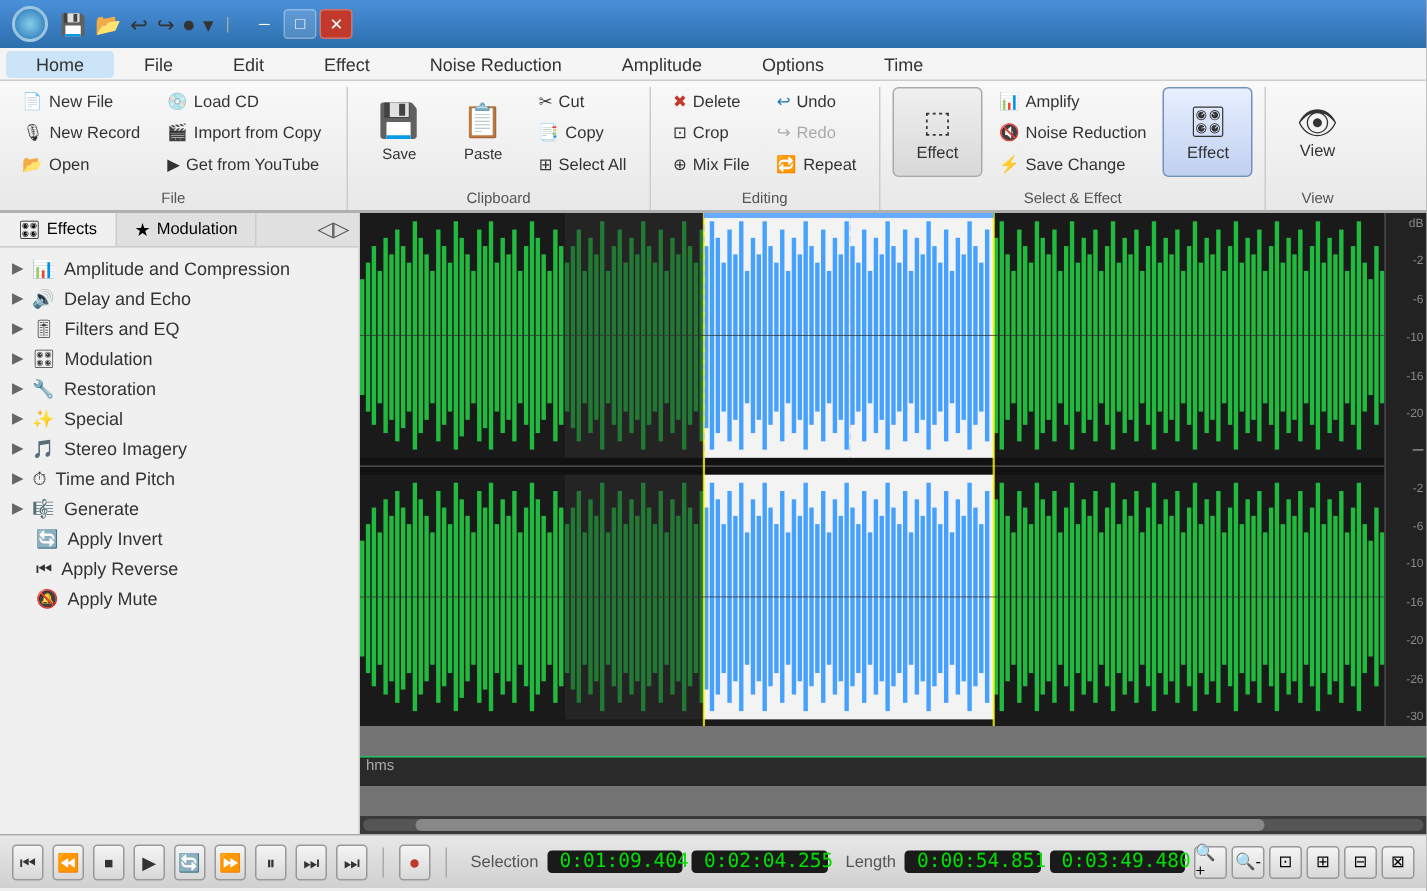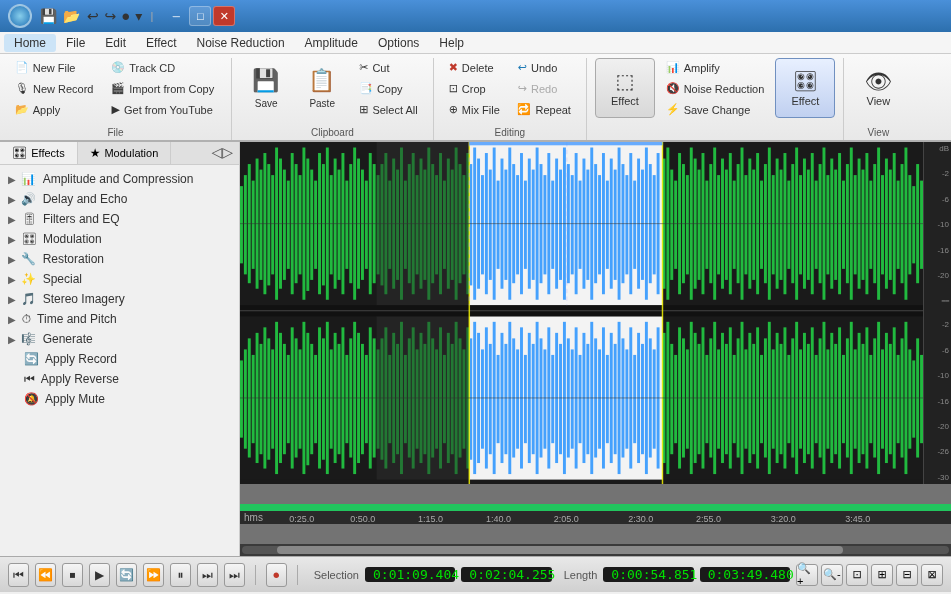--- a/index.html
+++ b/index.html
@@ -48,7 +48,7 @@
       padding: 0 4px;
     }
     .menu-item {
-      padding: 2px 10px;
+      padding: 2px 20px;
       cursor: pointer;
       border-radius: 3px;
       color: #333;

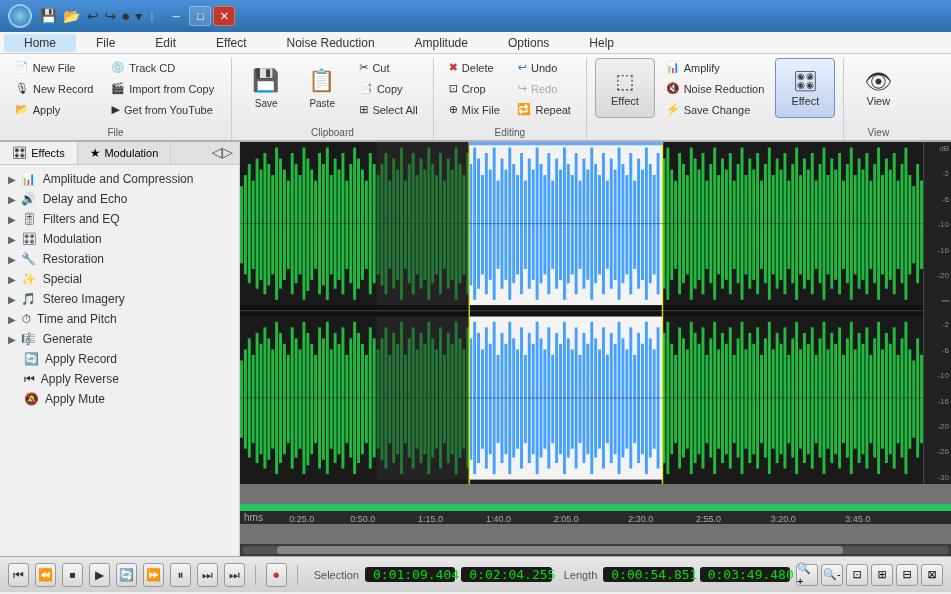--- a/index.html
+++ b/index.html
@@ -338,7 +338,7 @@
   <div class="menu-item">Noise Reduction</div>
   <div class="menu-item">Amplitude</div>
   <div class="menu-item">Options</div>
-  <div class="menu-item">Help</div>
+  <div class="menu-item">Time</div>
 </div>
 
 <div class="ribbon">

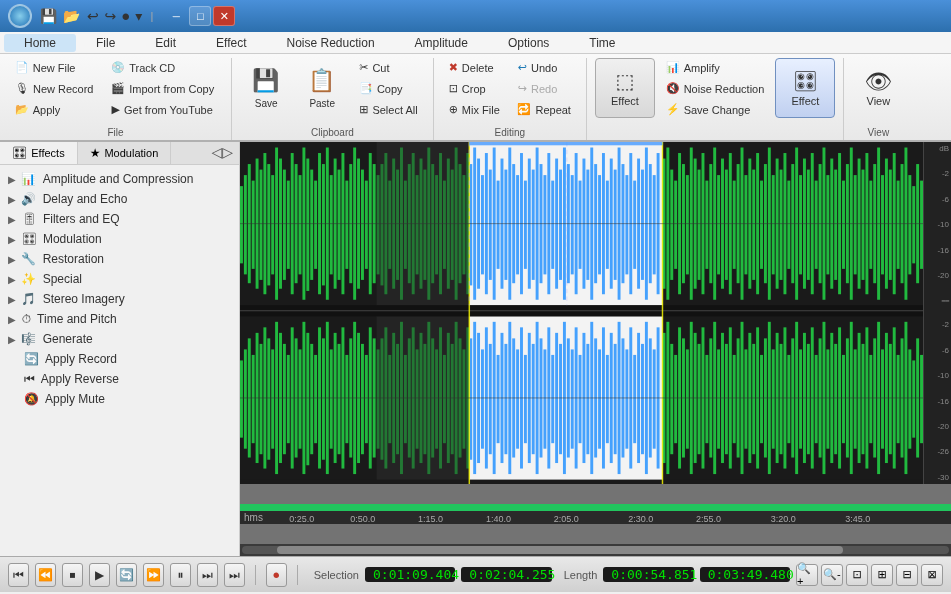--- a/index.html
+++ b/index.html
@@ -362,7 +362,7 @@
       <div class="ribbon-col">
         <div class="ribbon-btn-small">
           <span>💿</span>
-          <span>Track CD</span>
+          <span>Load CD</span>
         </div>
         <div class="ribbon-btn-small">
           <span>🎬</span>

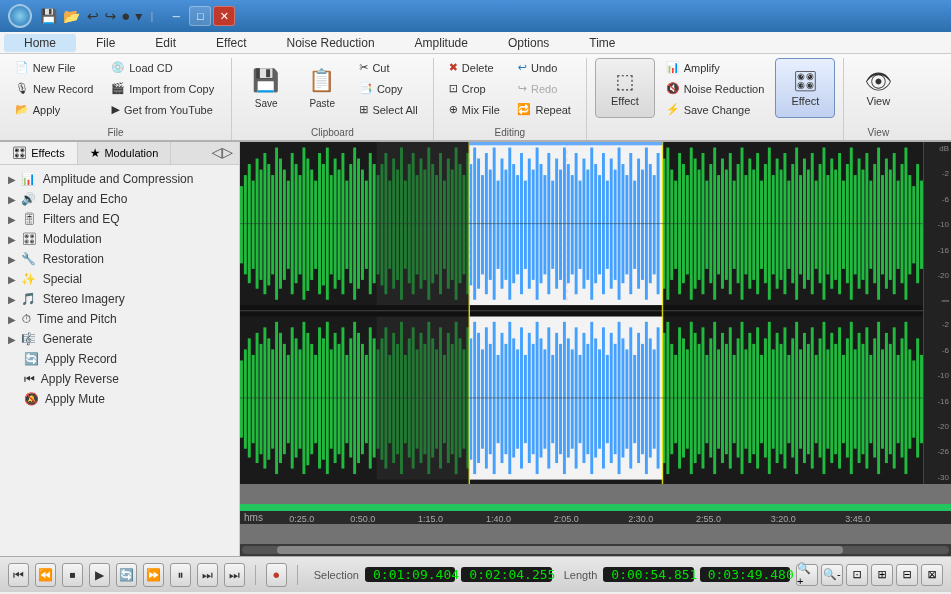--- a/index.html
+++ b/index.html
@@ -356,7 +356,7 @@
         </div>
         <div class="ribbon-btn-small">
           <span>📂</span>
-          <span>Apply</span>
+          <span>Open</span>
         </div>
       </div>
       <div class="ribbon-col">

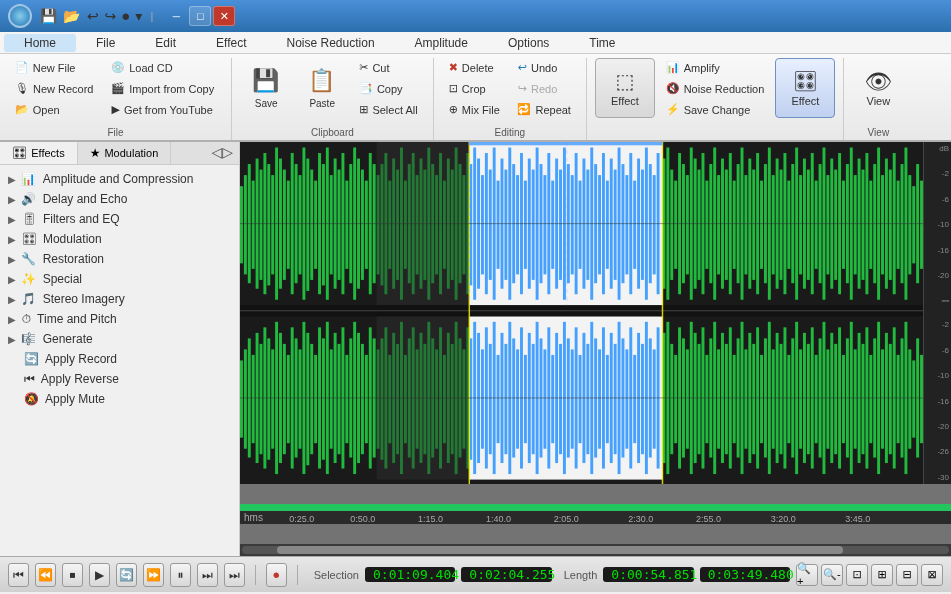--- a/index.html
+++ b/index.html
@@ -464,6 +464,7 @@
         <span>Effect</span>
       </div>
     </div>
+    <div class="ribbon-group-label">Select &amp; Effect</div>
   </div>
 
   <div class="ribbon-group" style="border-right:none;">

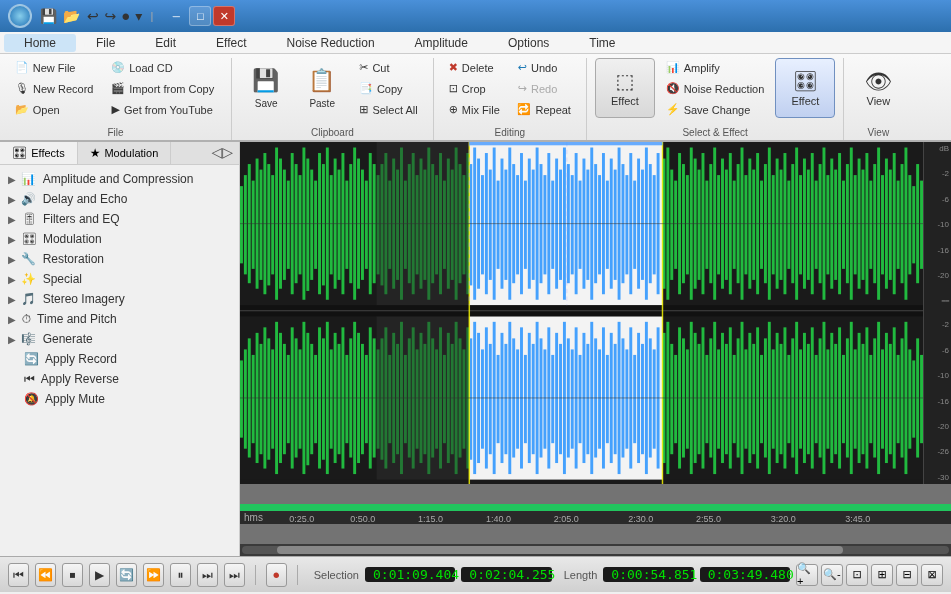--- a/index.html
+++ b/index.html
@@ -542,7 +542,7 @@
       <div class="effect-item">
         <span style="width:10px;"></span>
         <span>🔄</span>
-        <span>Apply Record</span>
+        <span>Apply Invert</span>
       </div>
       <div class="effect-item">
         <span style="width:10px;"></span>

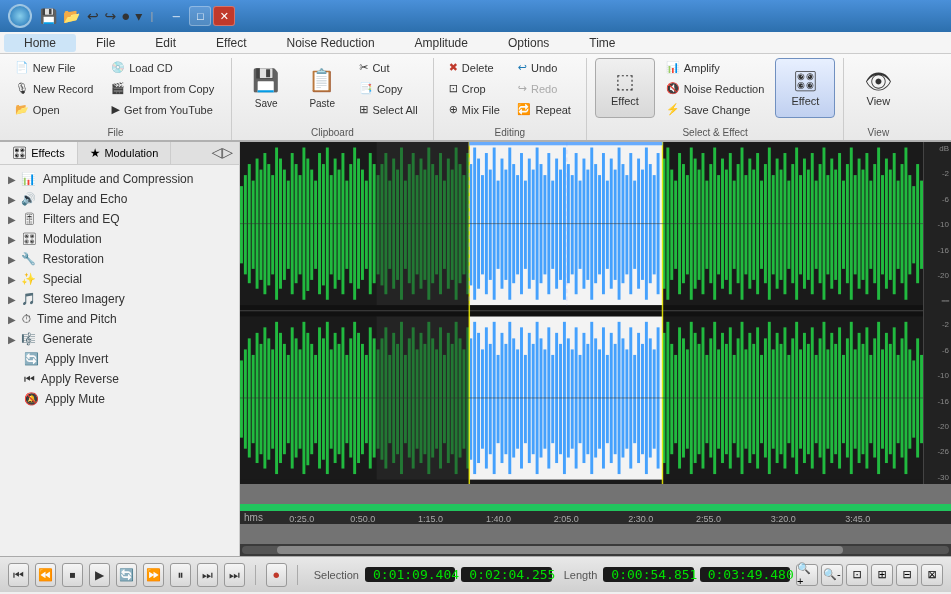--- a/index.html
+++ b/index.html
@@ -220,9 +220,8 @@
       height: 20px;
       background: #2a2a2a;
       display: flex;
-      align-items: center;
       padding: 0 4px;
-      border-top: 7px solid #22c55e;
+      border-top: 1px solid #22c55e;
     }
     .timeline-label { color: #aaa; font-size: 10px; margin-right: 6px; }
     .time-mark {

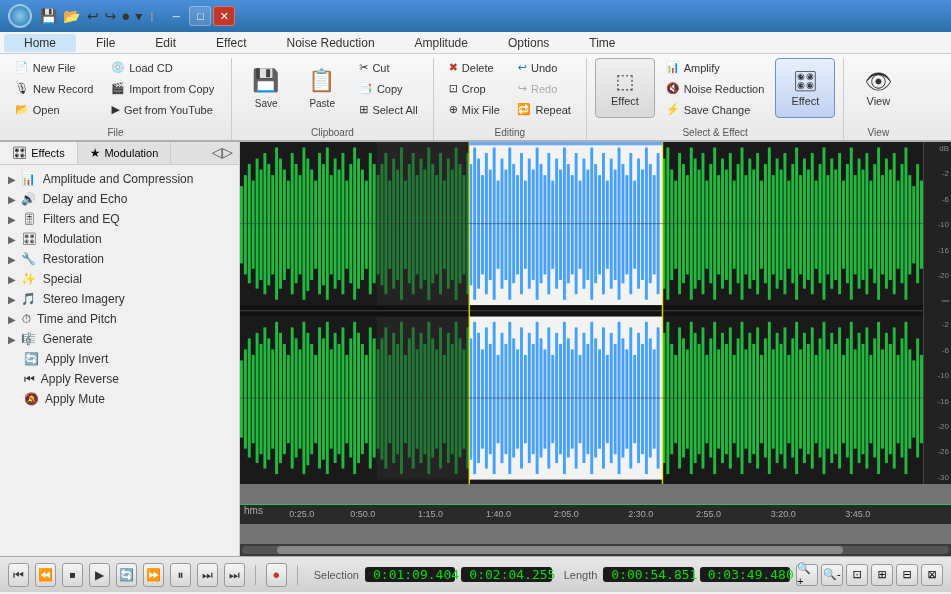--- a/index.html
+++ b/index.html
@@ -985,17 +985,6 @@
 
     <div class="timeline">
       <span class="timeline-label">hms</span>
-      <div style="flex:1; position:relative; height:16px;">
-        <span class="time-mark" style="left:3%;">0:25.0</span>
-        <span class="time-mark" style="left:12%;">0:50.0</span>
-        <span class="time-mark" style="left:22%;">1:15.0</span>
-        <span class="time-mark" style="left:32%;">1:40.0</span>
-        <span class="time-mark" style="left:42%;">2:05.0</span>
-        <span class="time-mark" style="left:53%;">2:30.0</span>
-        <span class="time-mark" style="left:63%;">2:55.0</span>
-        <span class="time-mark" style="left:74%;">3:20.0</span>
-        <span class="time-mark" style="left:85%;">3:45.0</span>
-      </div>
     </div>
 
     <div class="scrollbar-h">

